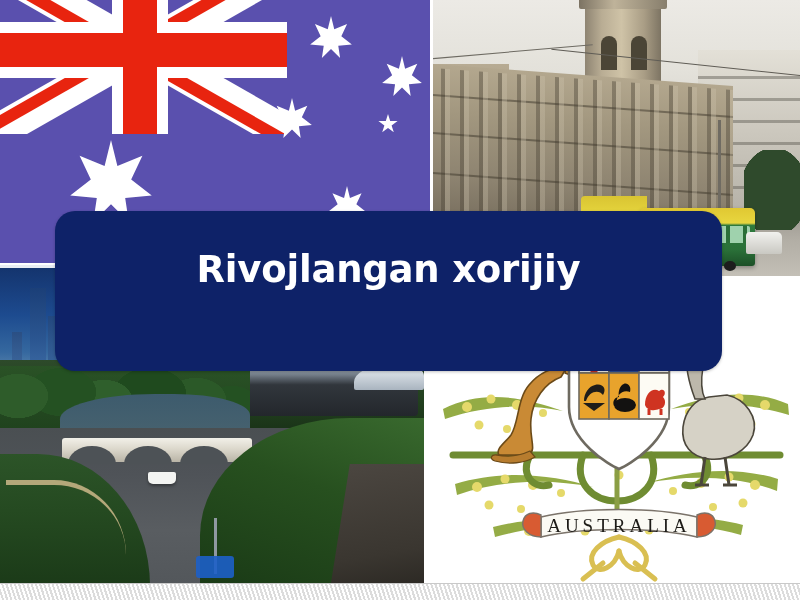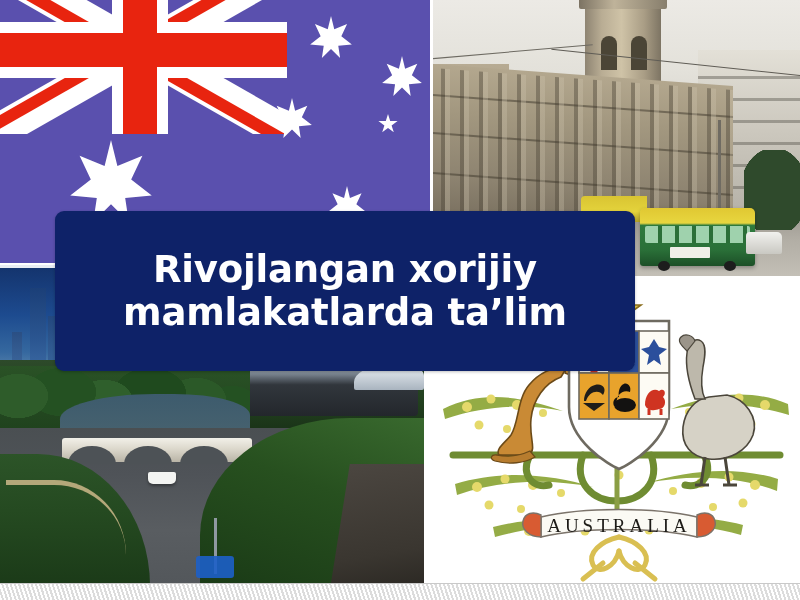--- a/index.html
+++ b/index.html
@@ -334,9 +334,9 @@
   .title-plate {
     position: absolute;
     left: 55px; top: 211px;
-    width: 580px; height: 160px;
+    width: 667px; height: 160px;
     background: #0e2268;
-    border-radius: 9px;
+    border-radius: 20px;
     display: flex;
     align-items: center;
     justify-content: center;

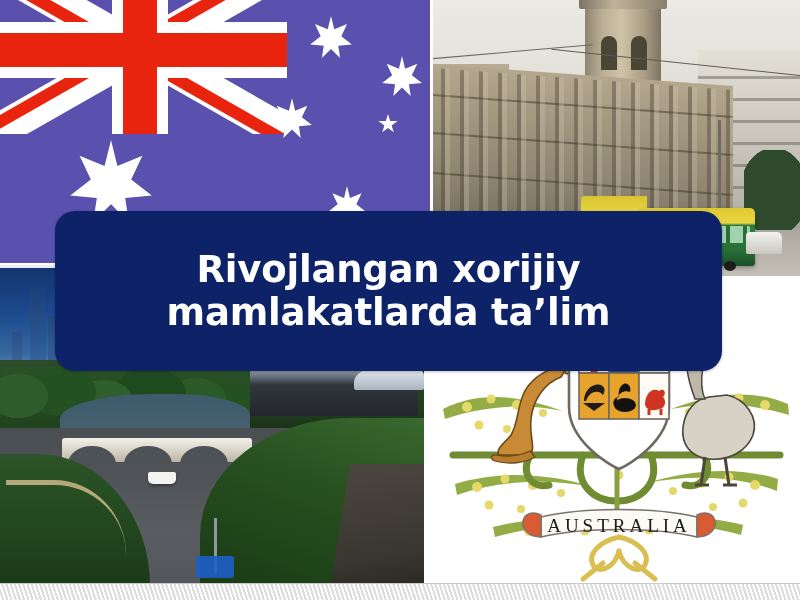--- a/index.html
+++ b/index.html
@@ -590,7 +590,7 @@
   <div class="title-plate">
     <h1 class="title-text">
       <span>Rivojlangan xorijiy</span><br>
-      <span>mamlakatlarda ta’lim</span><br>
+      <br>
     </h1>
   </div>
 

